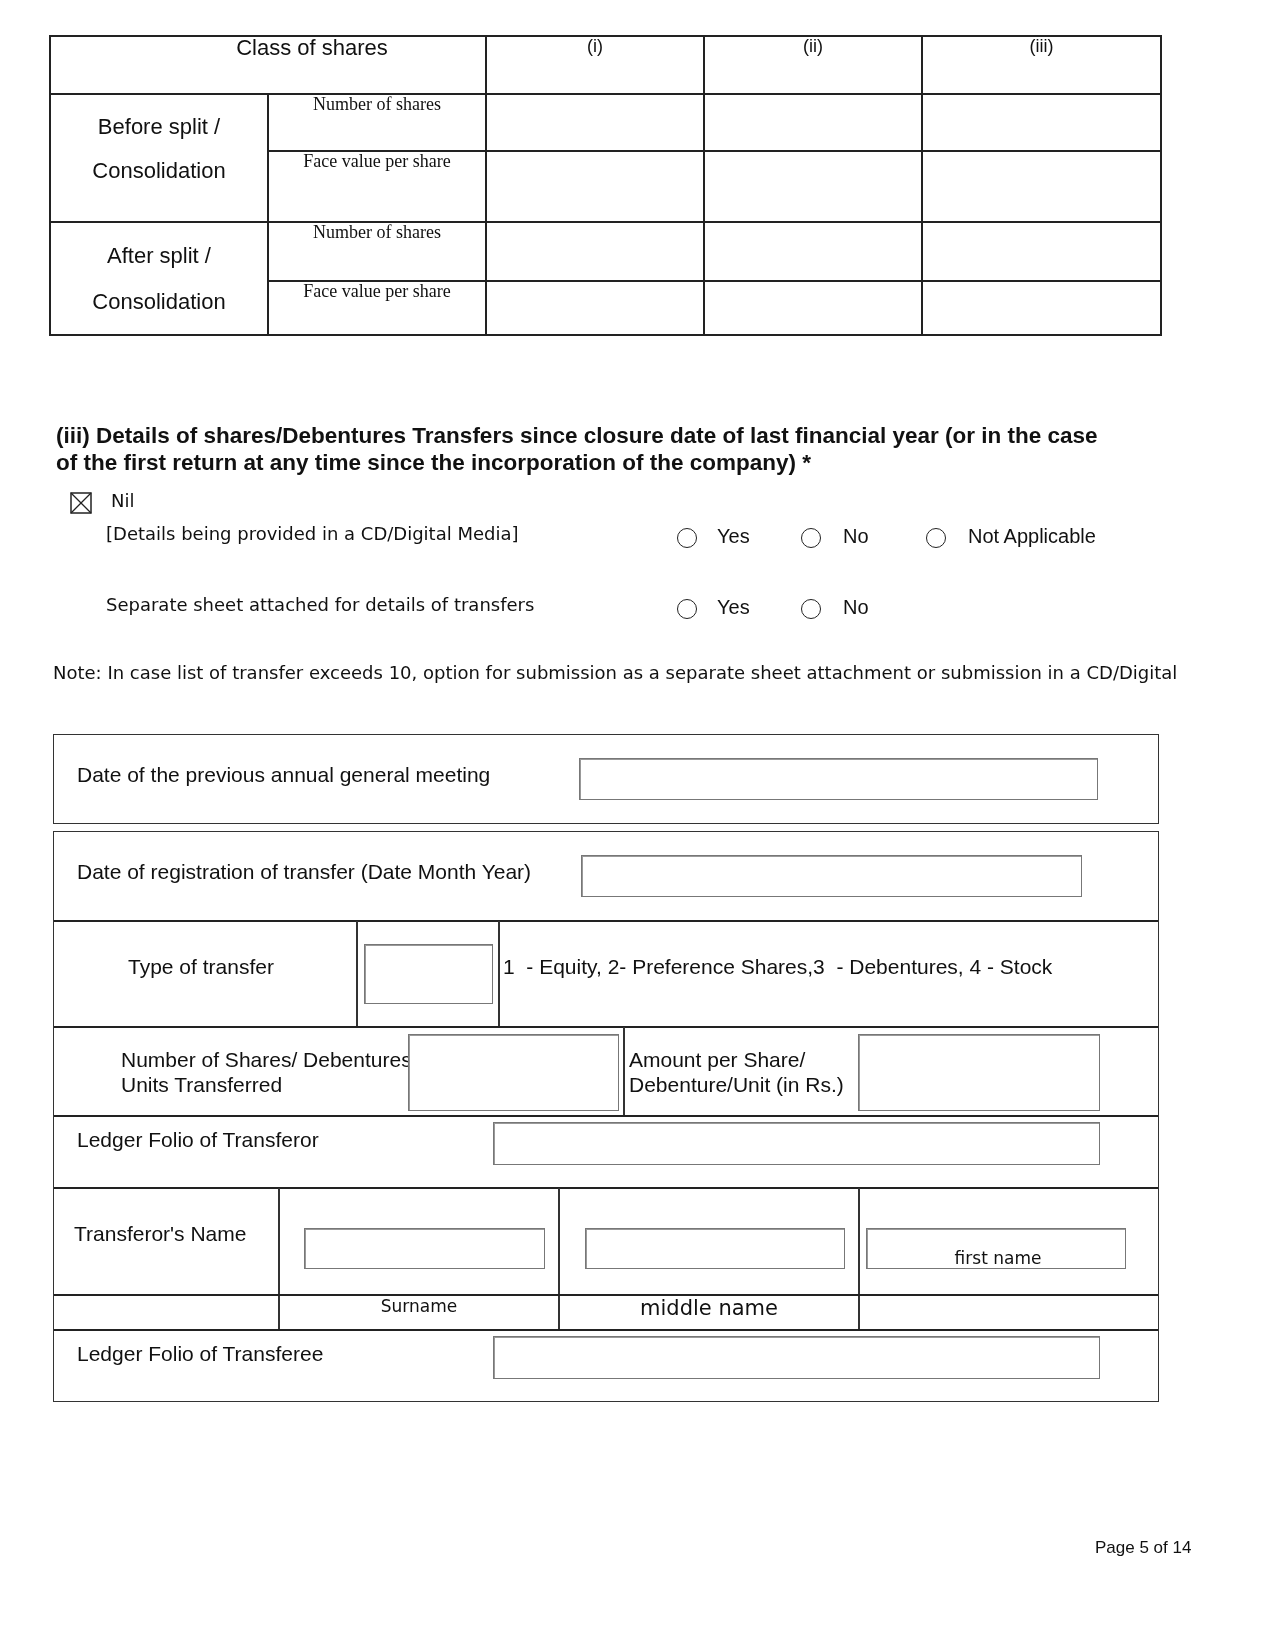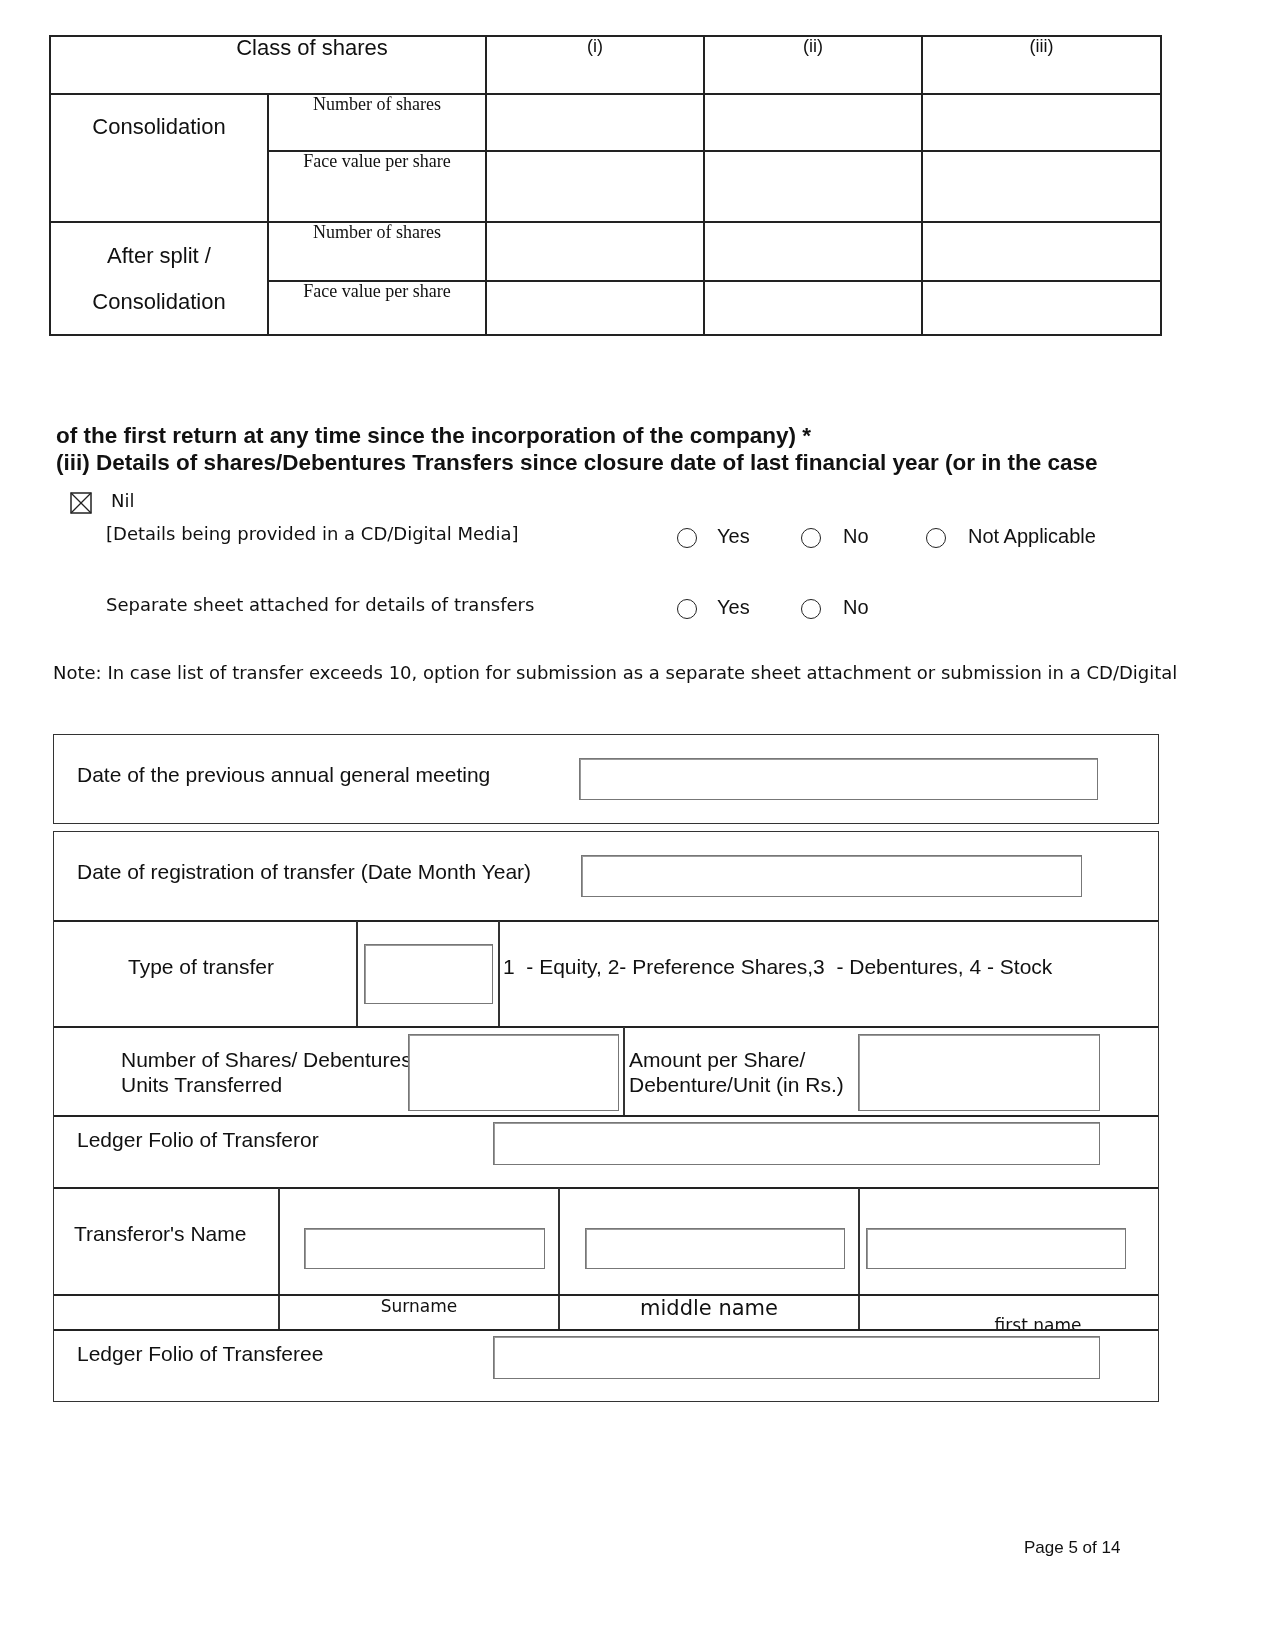--- a/index.html
+++ b/index.html
@@ -46,6 +46,7 @@
   <div class="tcell-text arial" style="left:923px; top:36px; width:237px; font-size:18px;">(iii)</div>
 
   <div class="tcell-text arial" style="left:51px; top:105px; width:216px; font-size:22px; line-height:44px;">
+    <div>Before split /</div>
     <div>Consolidation</div>
   </div>
   <div class="tcell-text serif" style="left:269px; top:94px; width:216px; font-size:18px;">Number of shares</div>

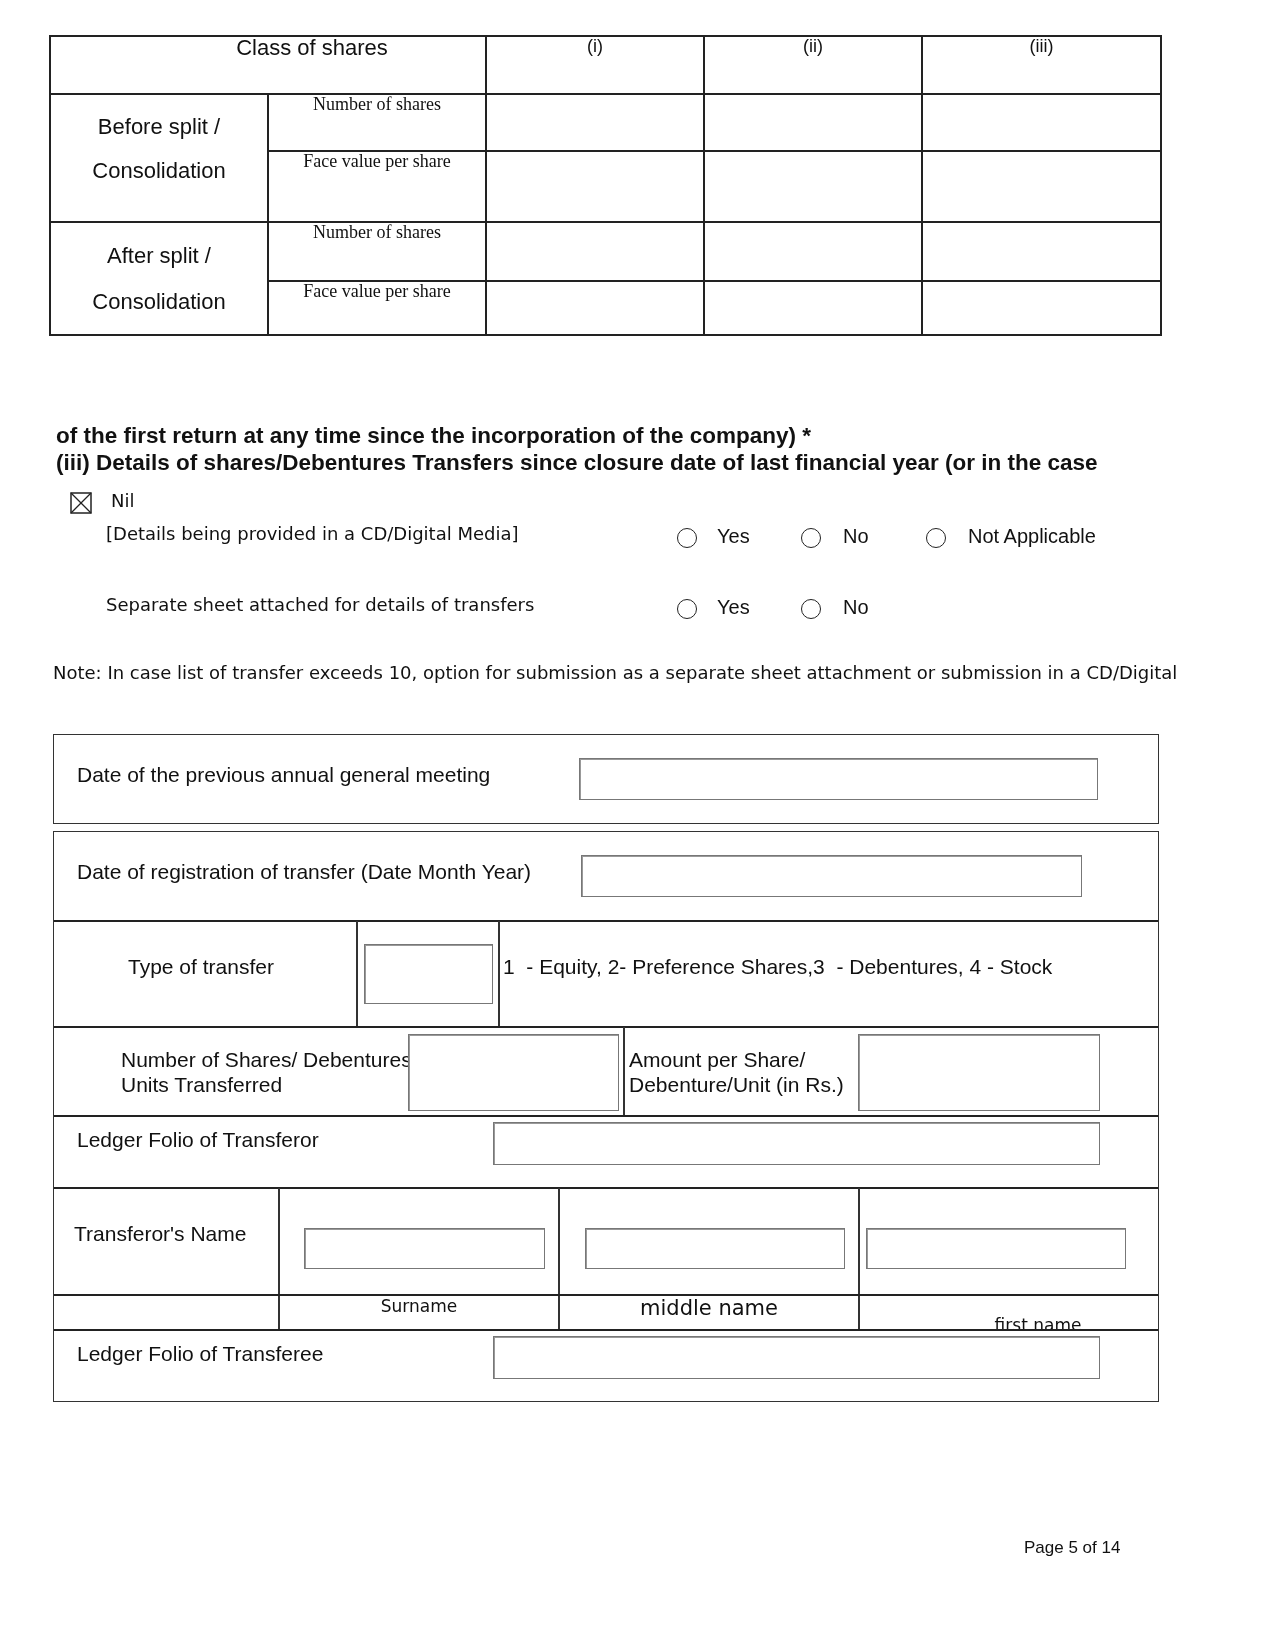--- a/index.html
+++ b/index.html
@@ -74,8 +74,8 @@
 </div>
 
 <div class="abs arial" style="left:56px; top:422px; width:1140px; font-size:22.5px; font-weight:bold; line-height:27px;">
+  <div>(iii) Details of shares/Debentures Transfers since closure date of last financial year (or in the case</div>
   <div>of the first return at any time since the incorporation of the company) *</div>
-  <div>(iii) Details of shares/Debentures Transfers since closure date of last financial year (or in the case</div>
 </div>
 
 <div class="abs" style="left:70px; top:492px; width:22px; height:22px;">

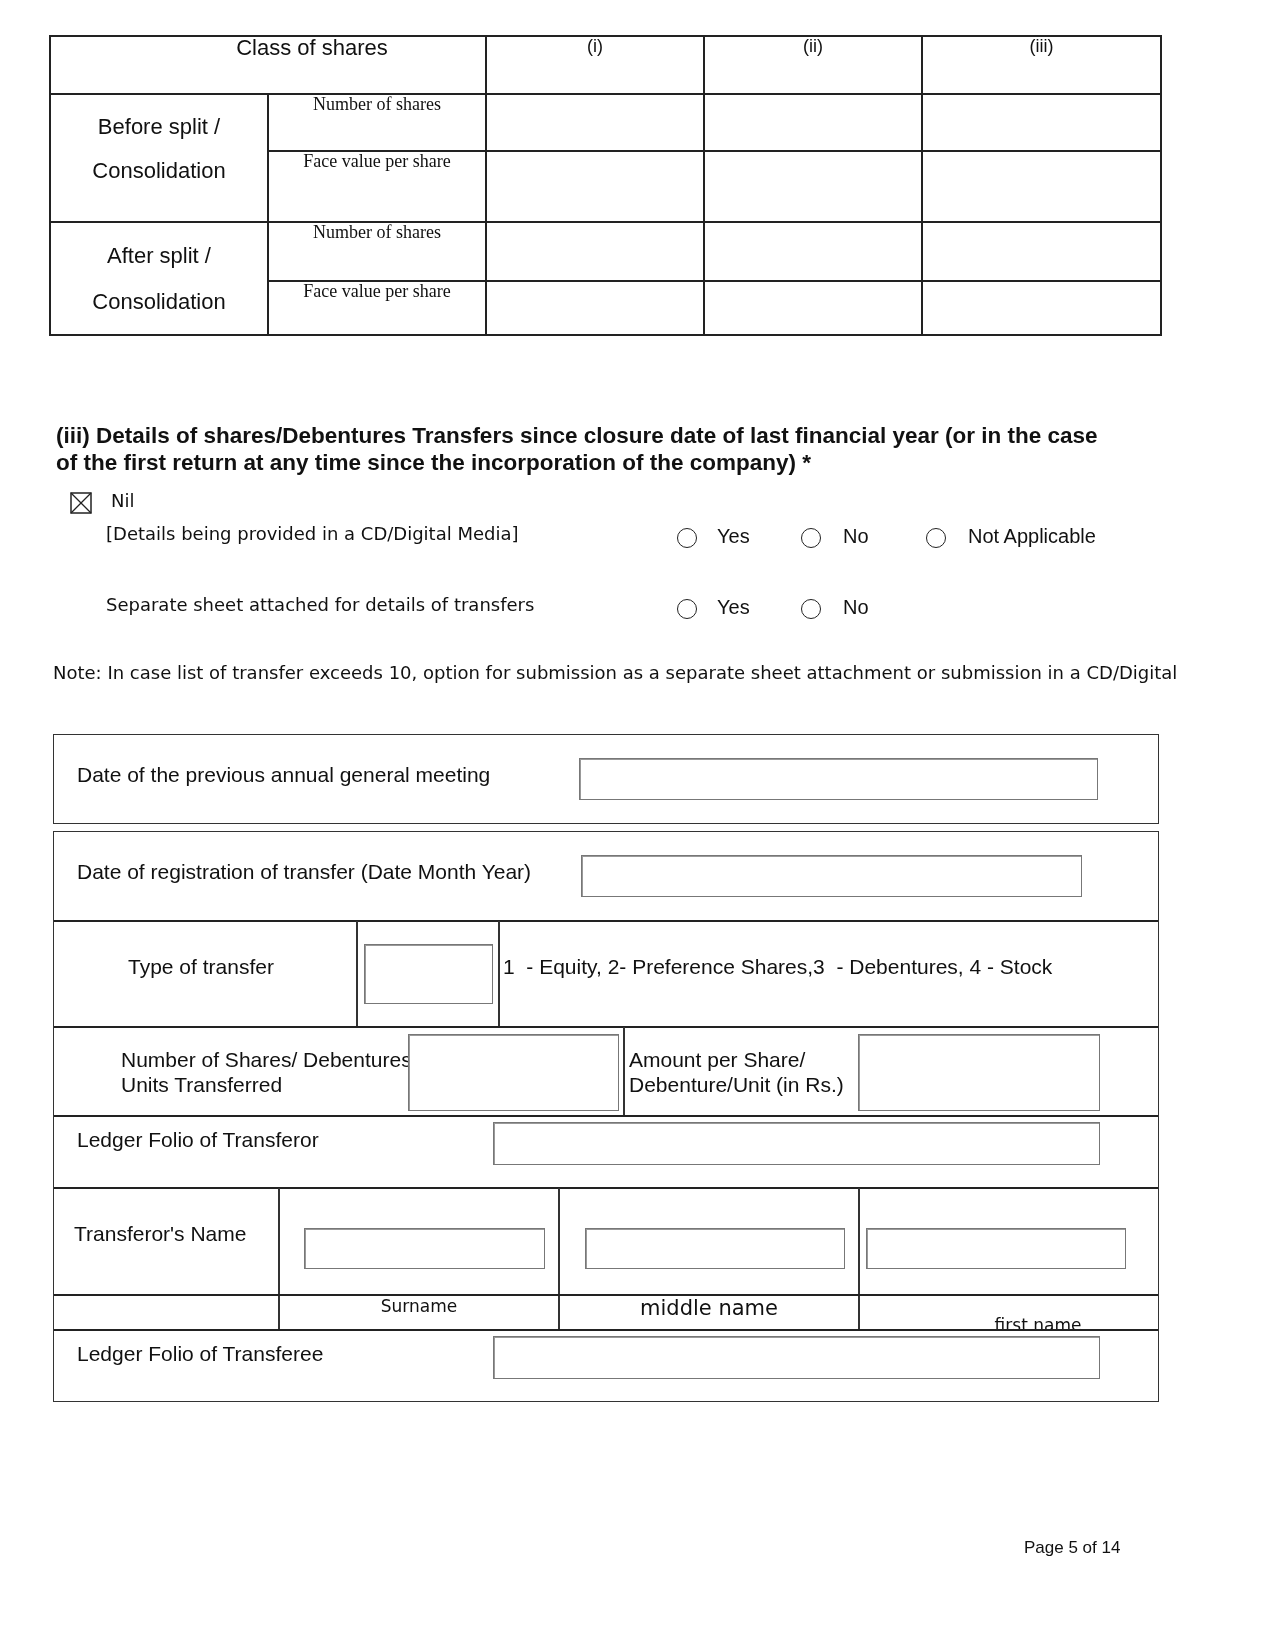--- a/index.html
+++ b/index.html
@@ -156,7 +156,7 @@
 
 <div class="abs calib" style="left:280px; top:1296px; width:278px; text-align:center; font-size:17px;">Surname</div>
 <div class="abs calib" style="left:560px; top:1296px; width:298px; text-align:center; font-size:21px;">middle name</div>
-<div class="abs calib" style="left:860px; top:1315px; width:276px; text-align:center; font-size:17px;padding-left:40px;">first name</div>
+<div class="abs calib" style="left:860px; top:1248px; width:276px; text-align:center; font-size:17px;">first name</div>
 
 <div class="hline" style="left:54px; top:1329px; width:1104px;"></div>
 

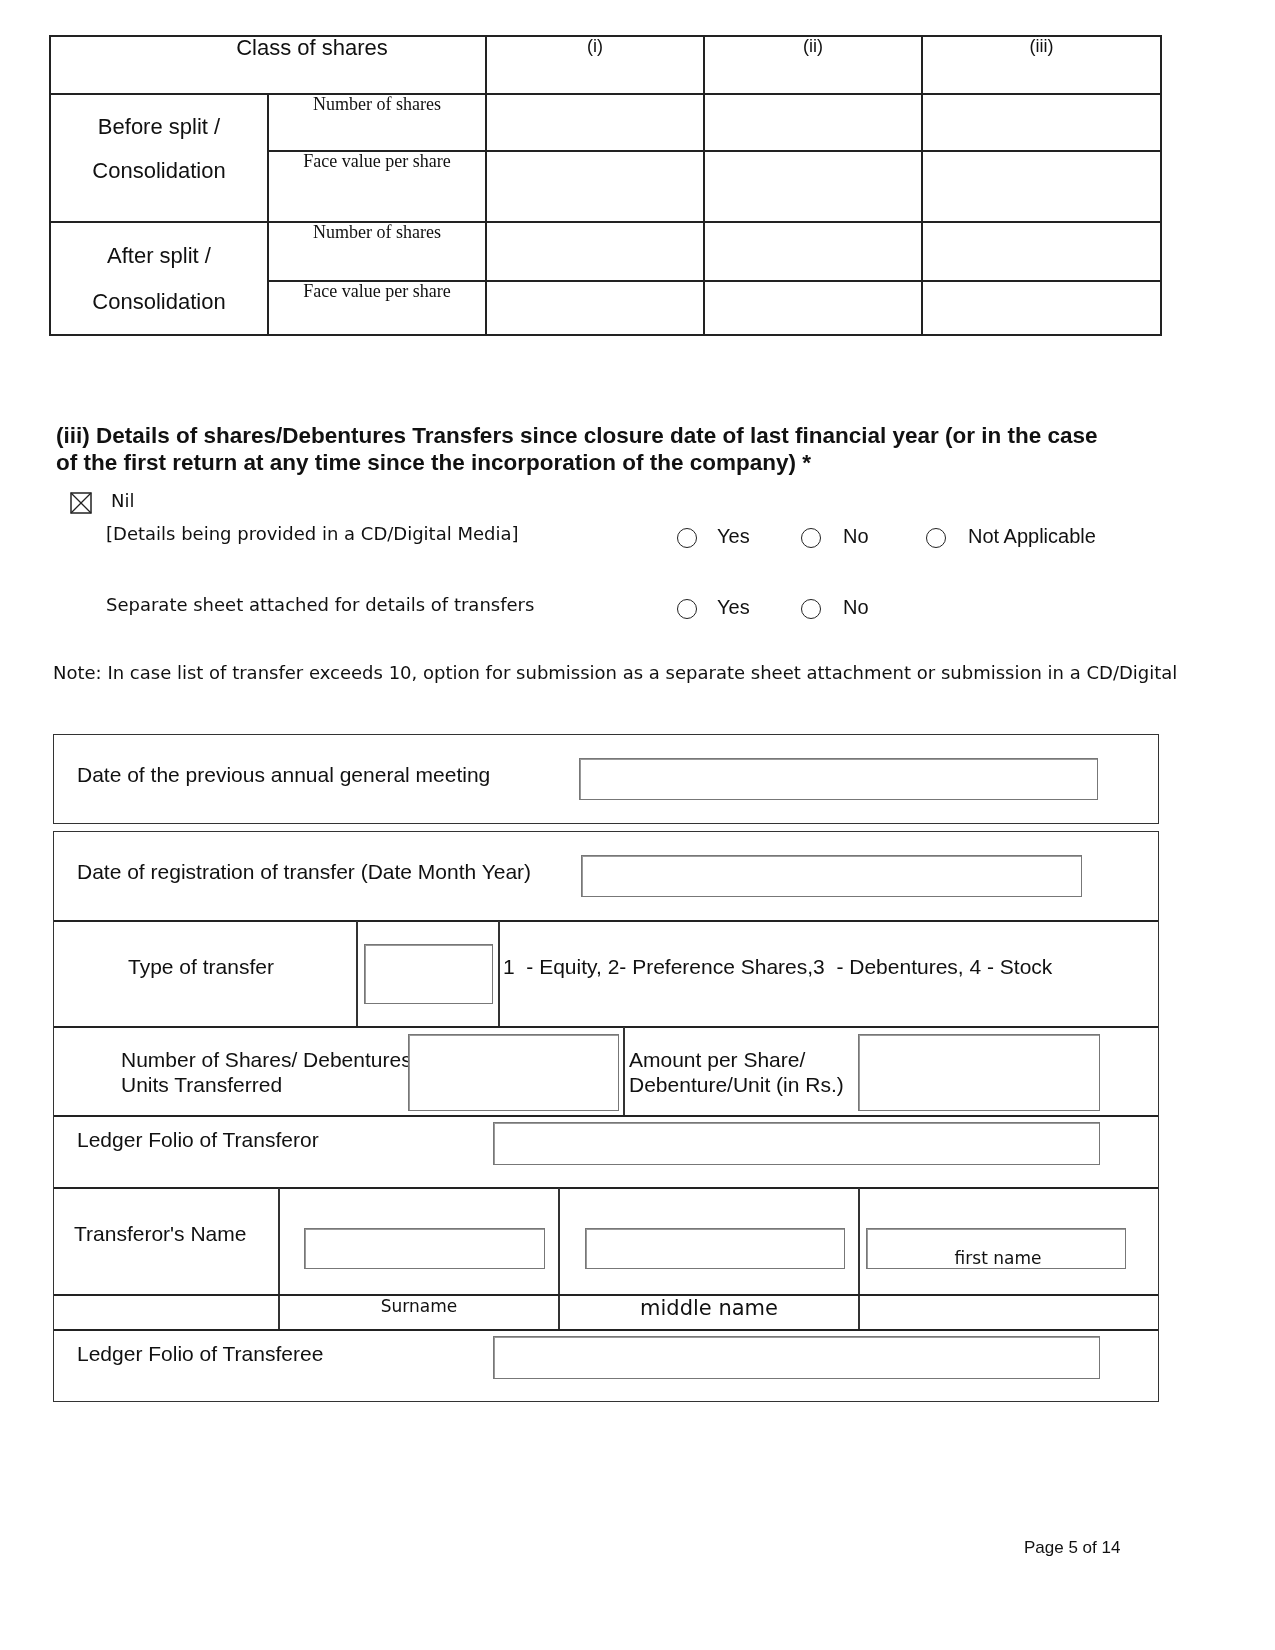--- a/index.html
+++ b/index.html
@@ -163,6 +163,6 @@
 <div class="lbl arial" style="left:77px; top:1342px;">Ledger Folio of Transferee</div>
 <div class="field" style="left:493px; top:1336px; width:607px; height:43px;"></div>
 
-<div class="abs arial" style="left:1024px; top:1538px; font-size:17px;">Page 5 of 14</div>
+<div class="abs arial" style="left:1095px; top:1538px; font-size:17px;">Page 5 of 14</div>
 
 </body></html>

